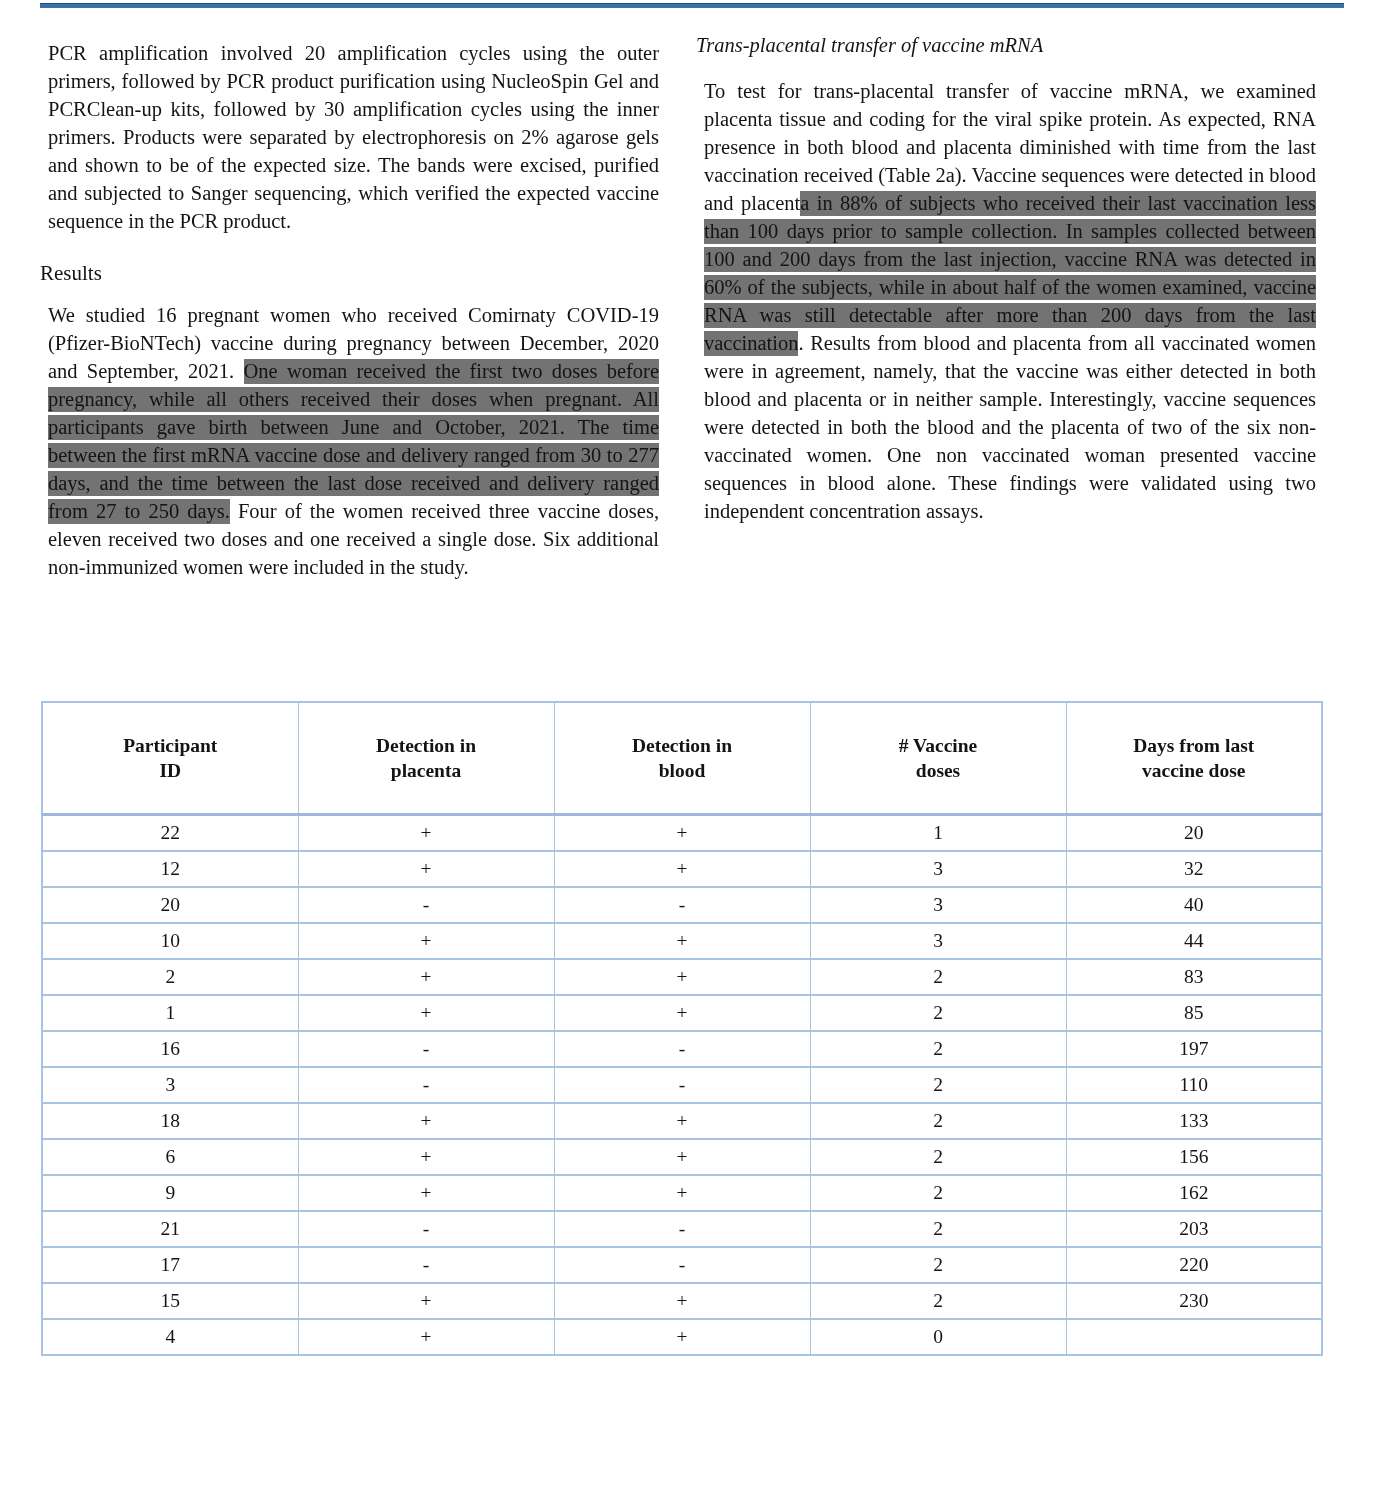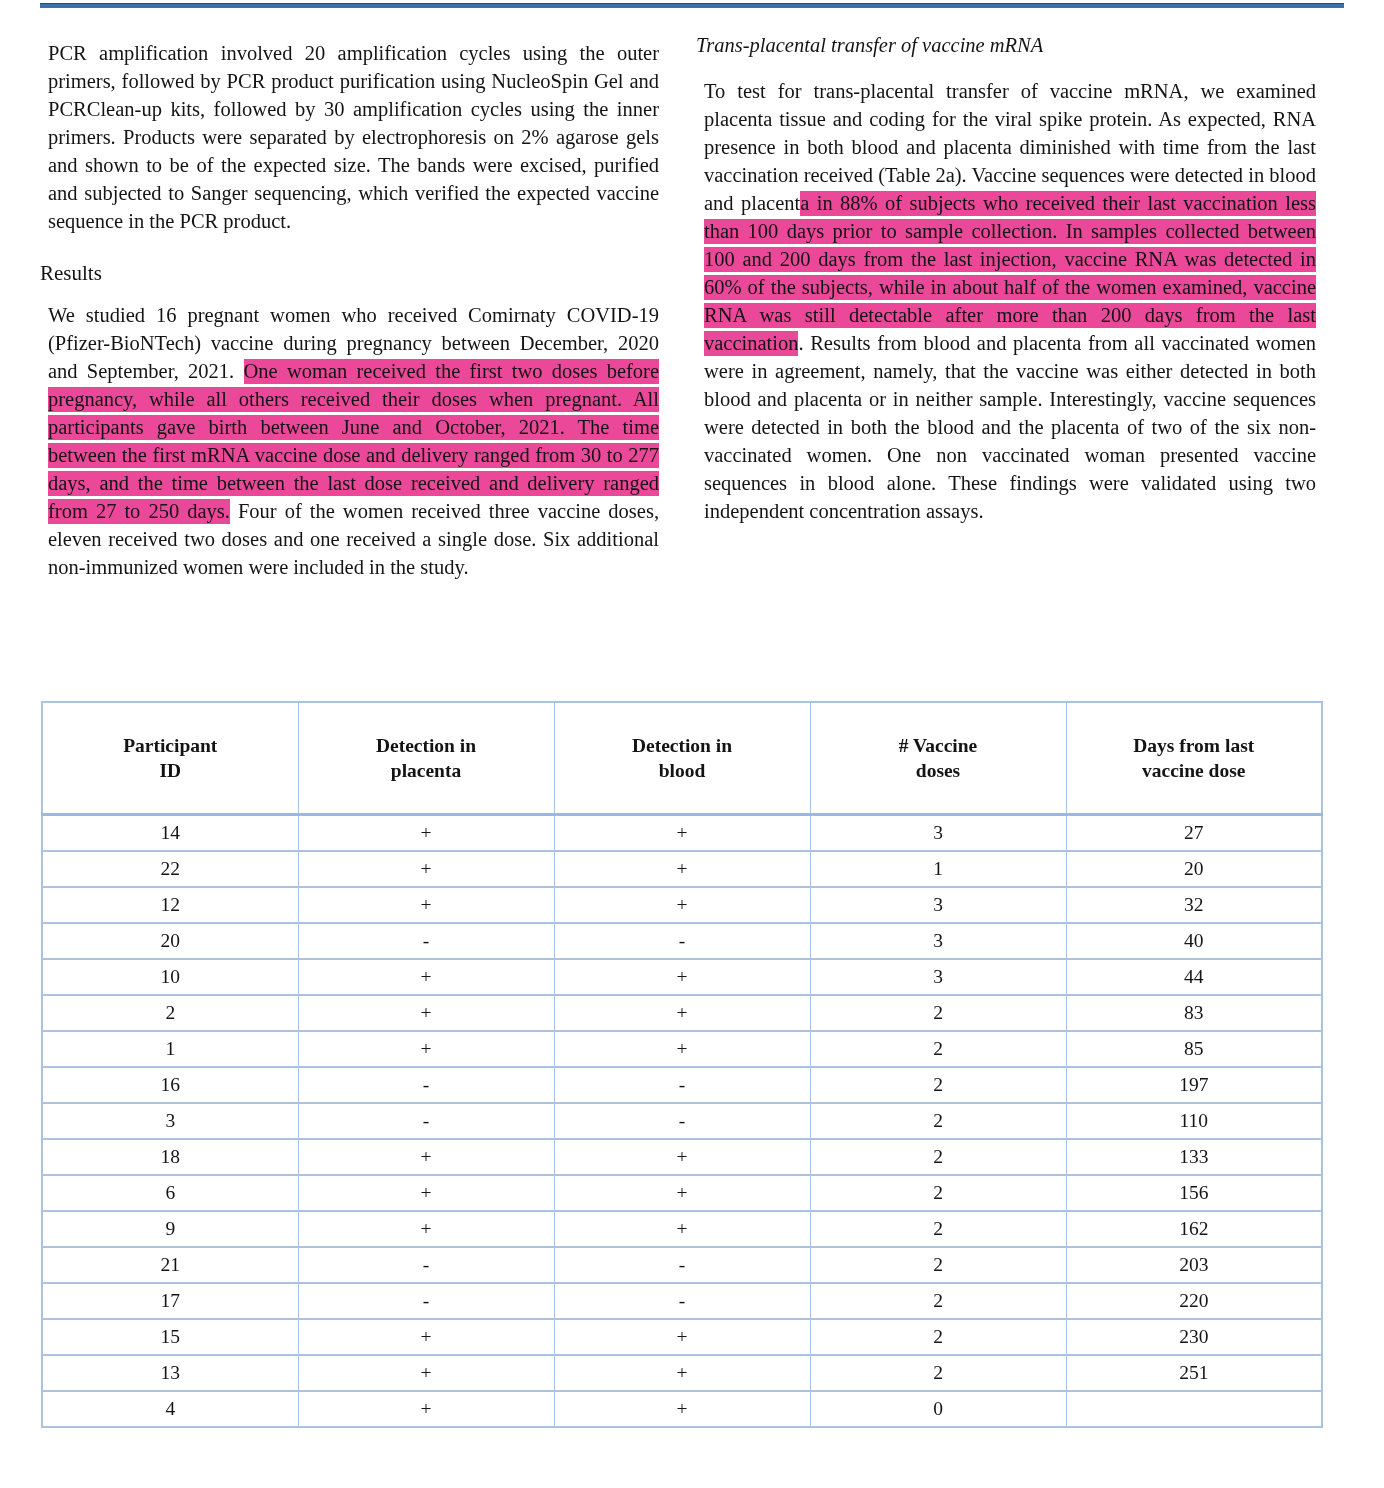--- a/index.html
+++ b/index.html
@@ -52,7 +52,7 @@
     line-height: 28px;
   }
   mark.hl {
-    background: #ec4899;
+    background: #737373;
     color: inherit;
     padding: 1px 0 2px 0;
   }

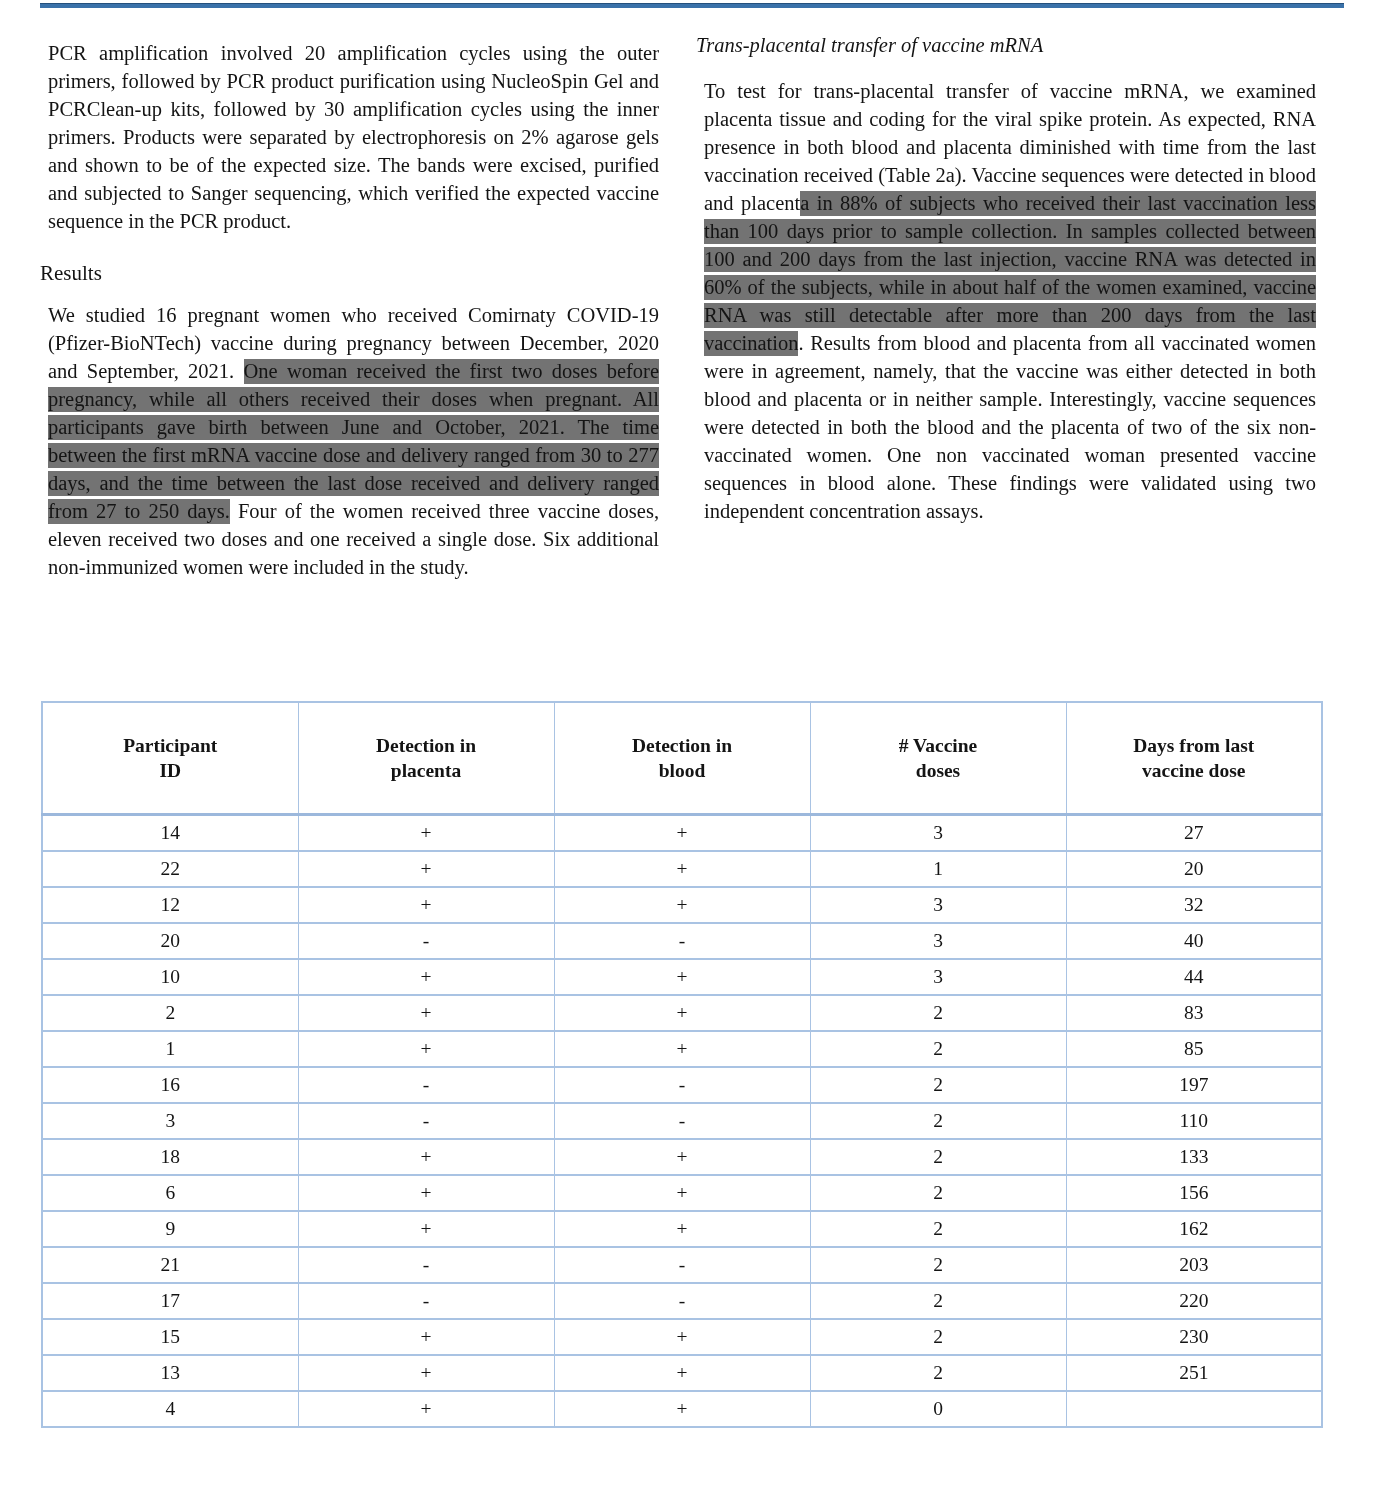--- a/index.html
+++ b/index.html
@@ -128,13 +128,6 @@
     </thead>
     <tbody>
 
-    <tr>
-        <td>14</td>
-        <td>+</td>
-        <td>+</td>
-        <td>3</td>
-        <td>27</td>
-      </tr>
         <tr>
         <td>22</td>
         <td>+</td>

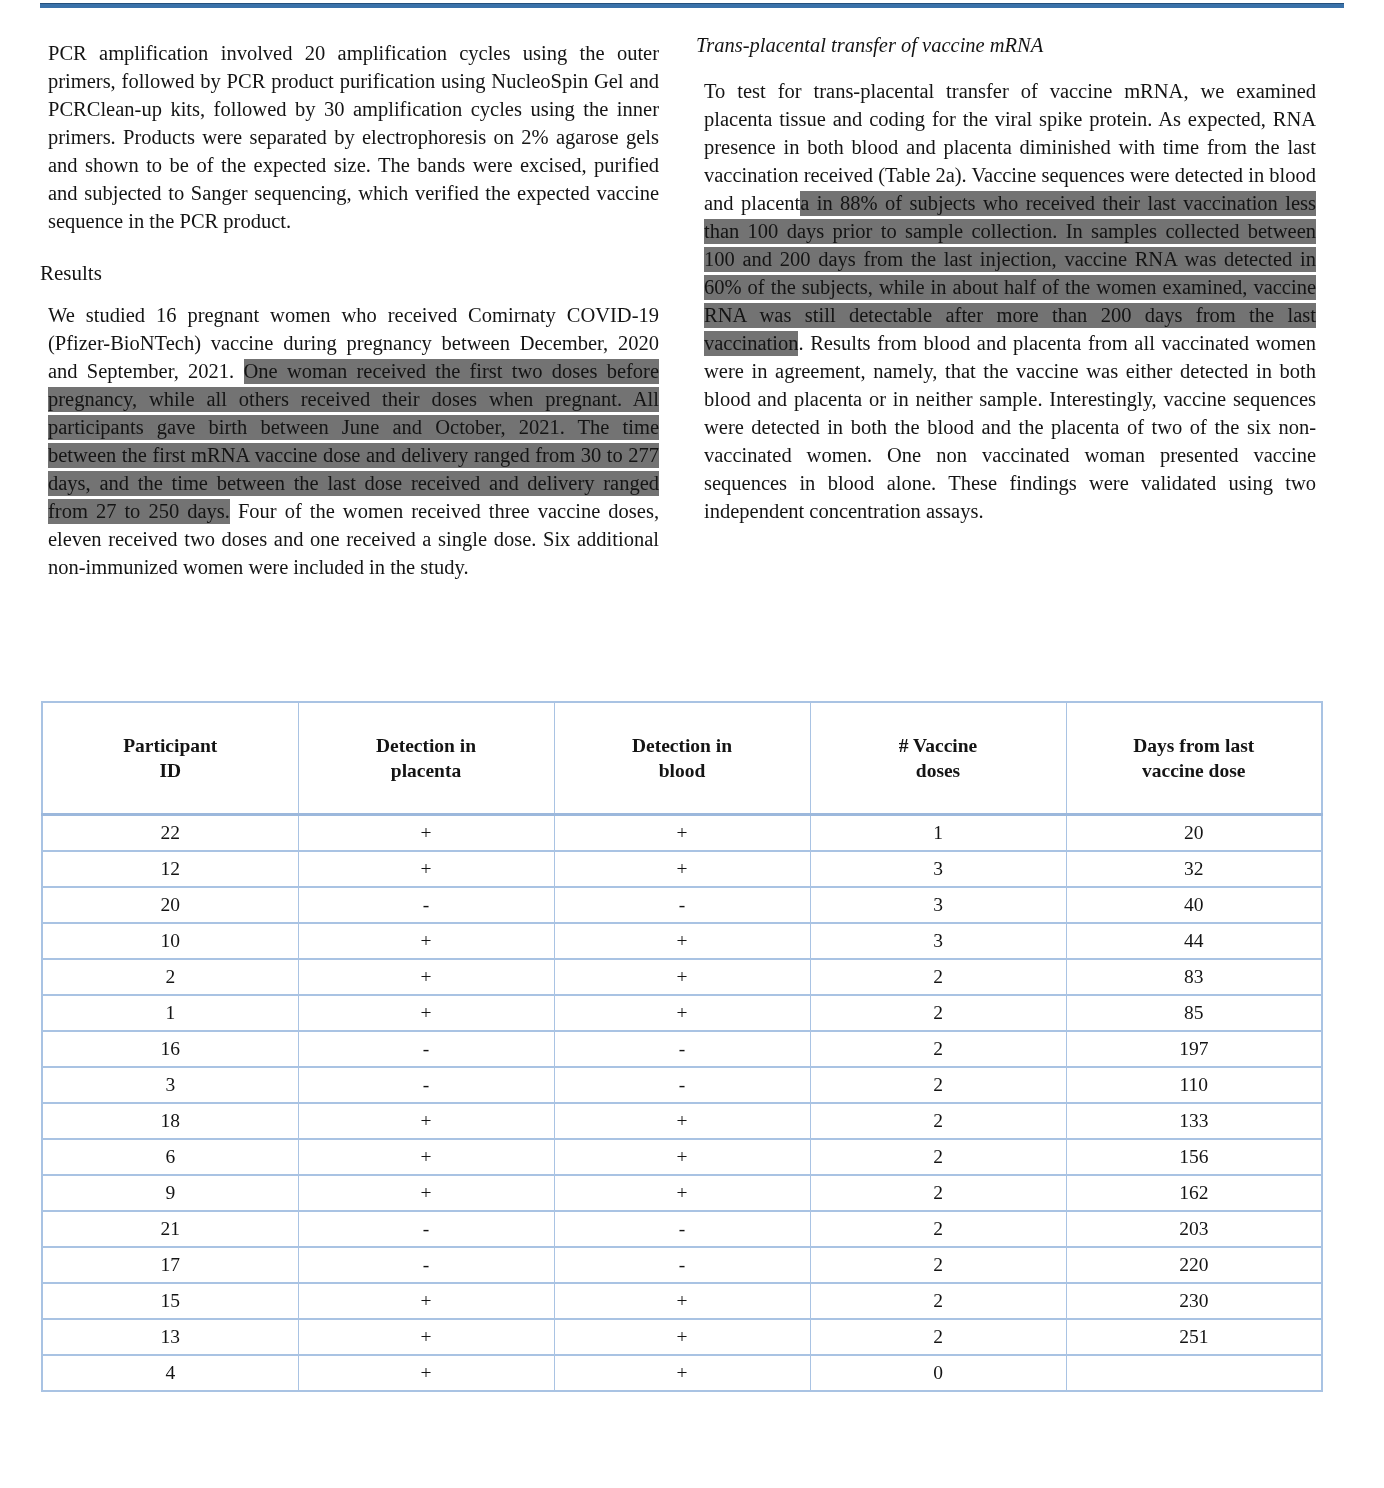--- a/index.html
+++ b/index.html
@@ -227,13 +227,6 @@
         <td>230</td>
       </tr>
         <tr>
-        <td>13</td>
-        <td>+</td>
-        <td>+</td>
-        <td>2</td>
-        <td>251</td>
-      </tr>
-        <tr>
         <td>4</td>
         <td>+</td>
         <td>+</td>

